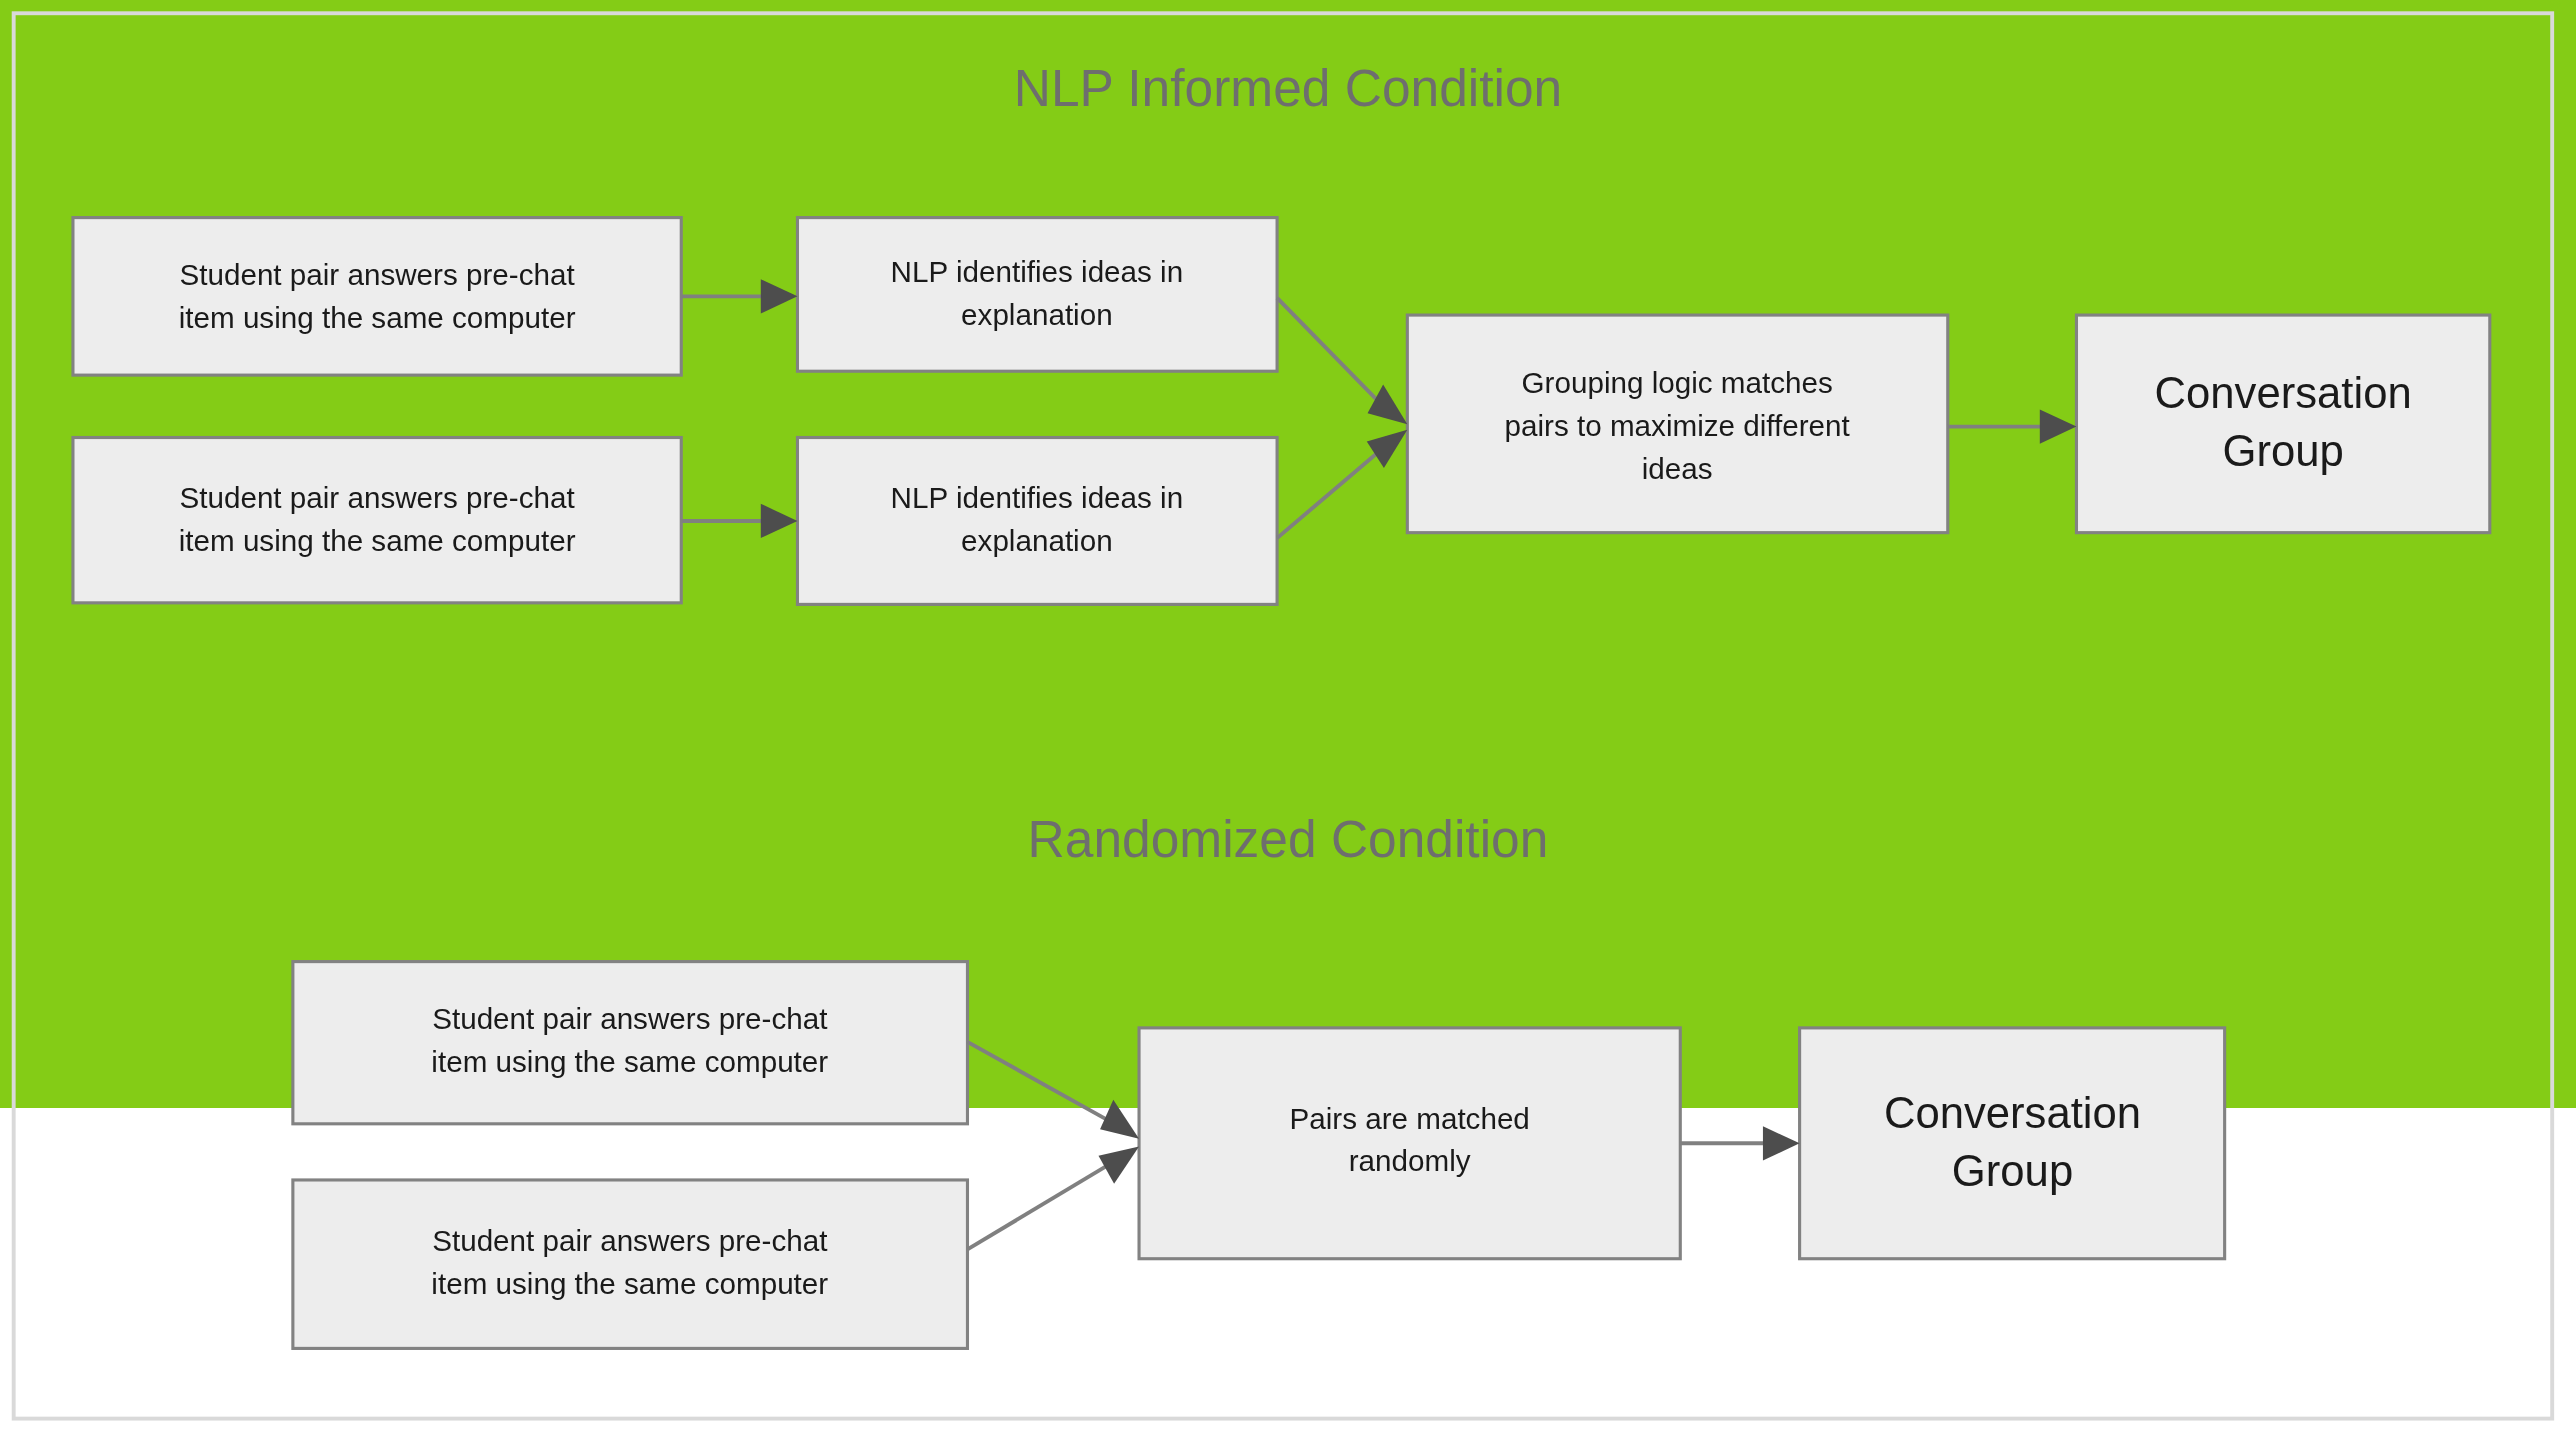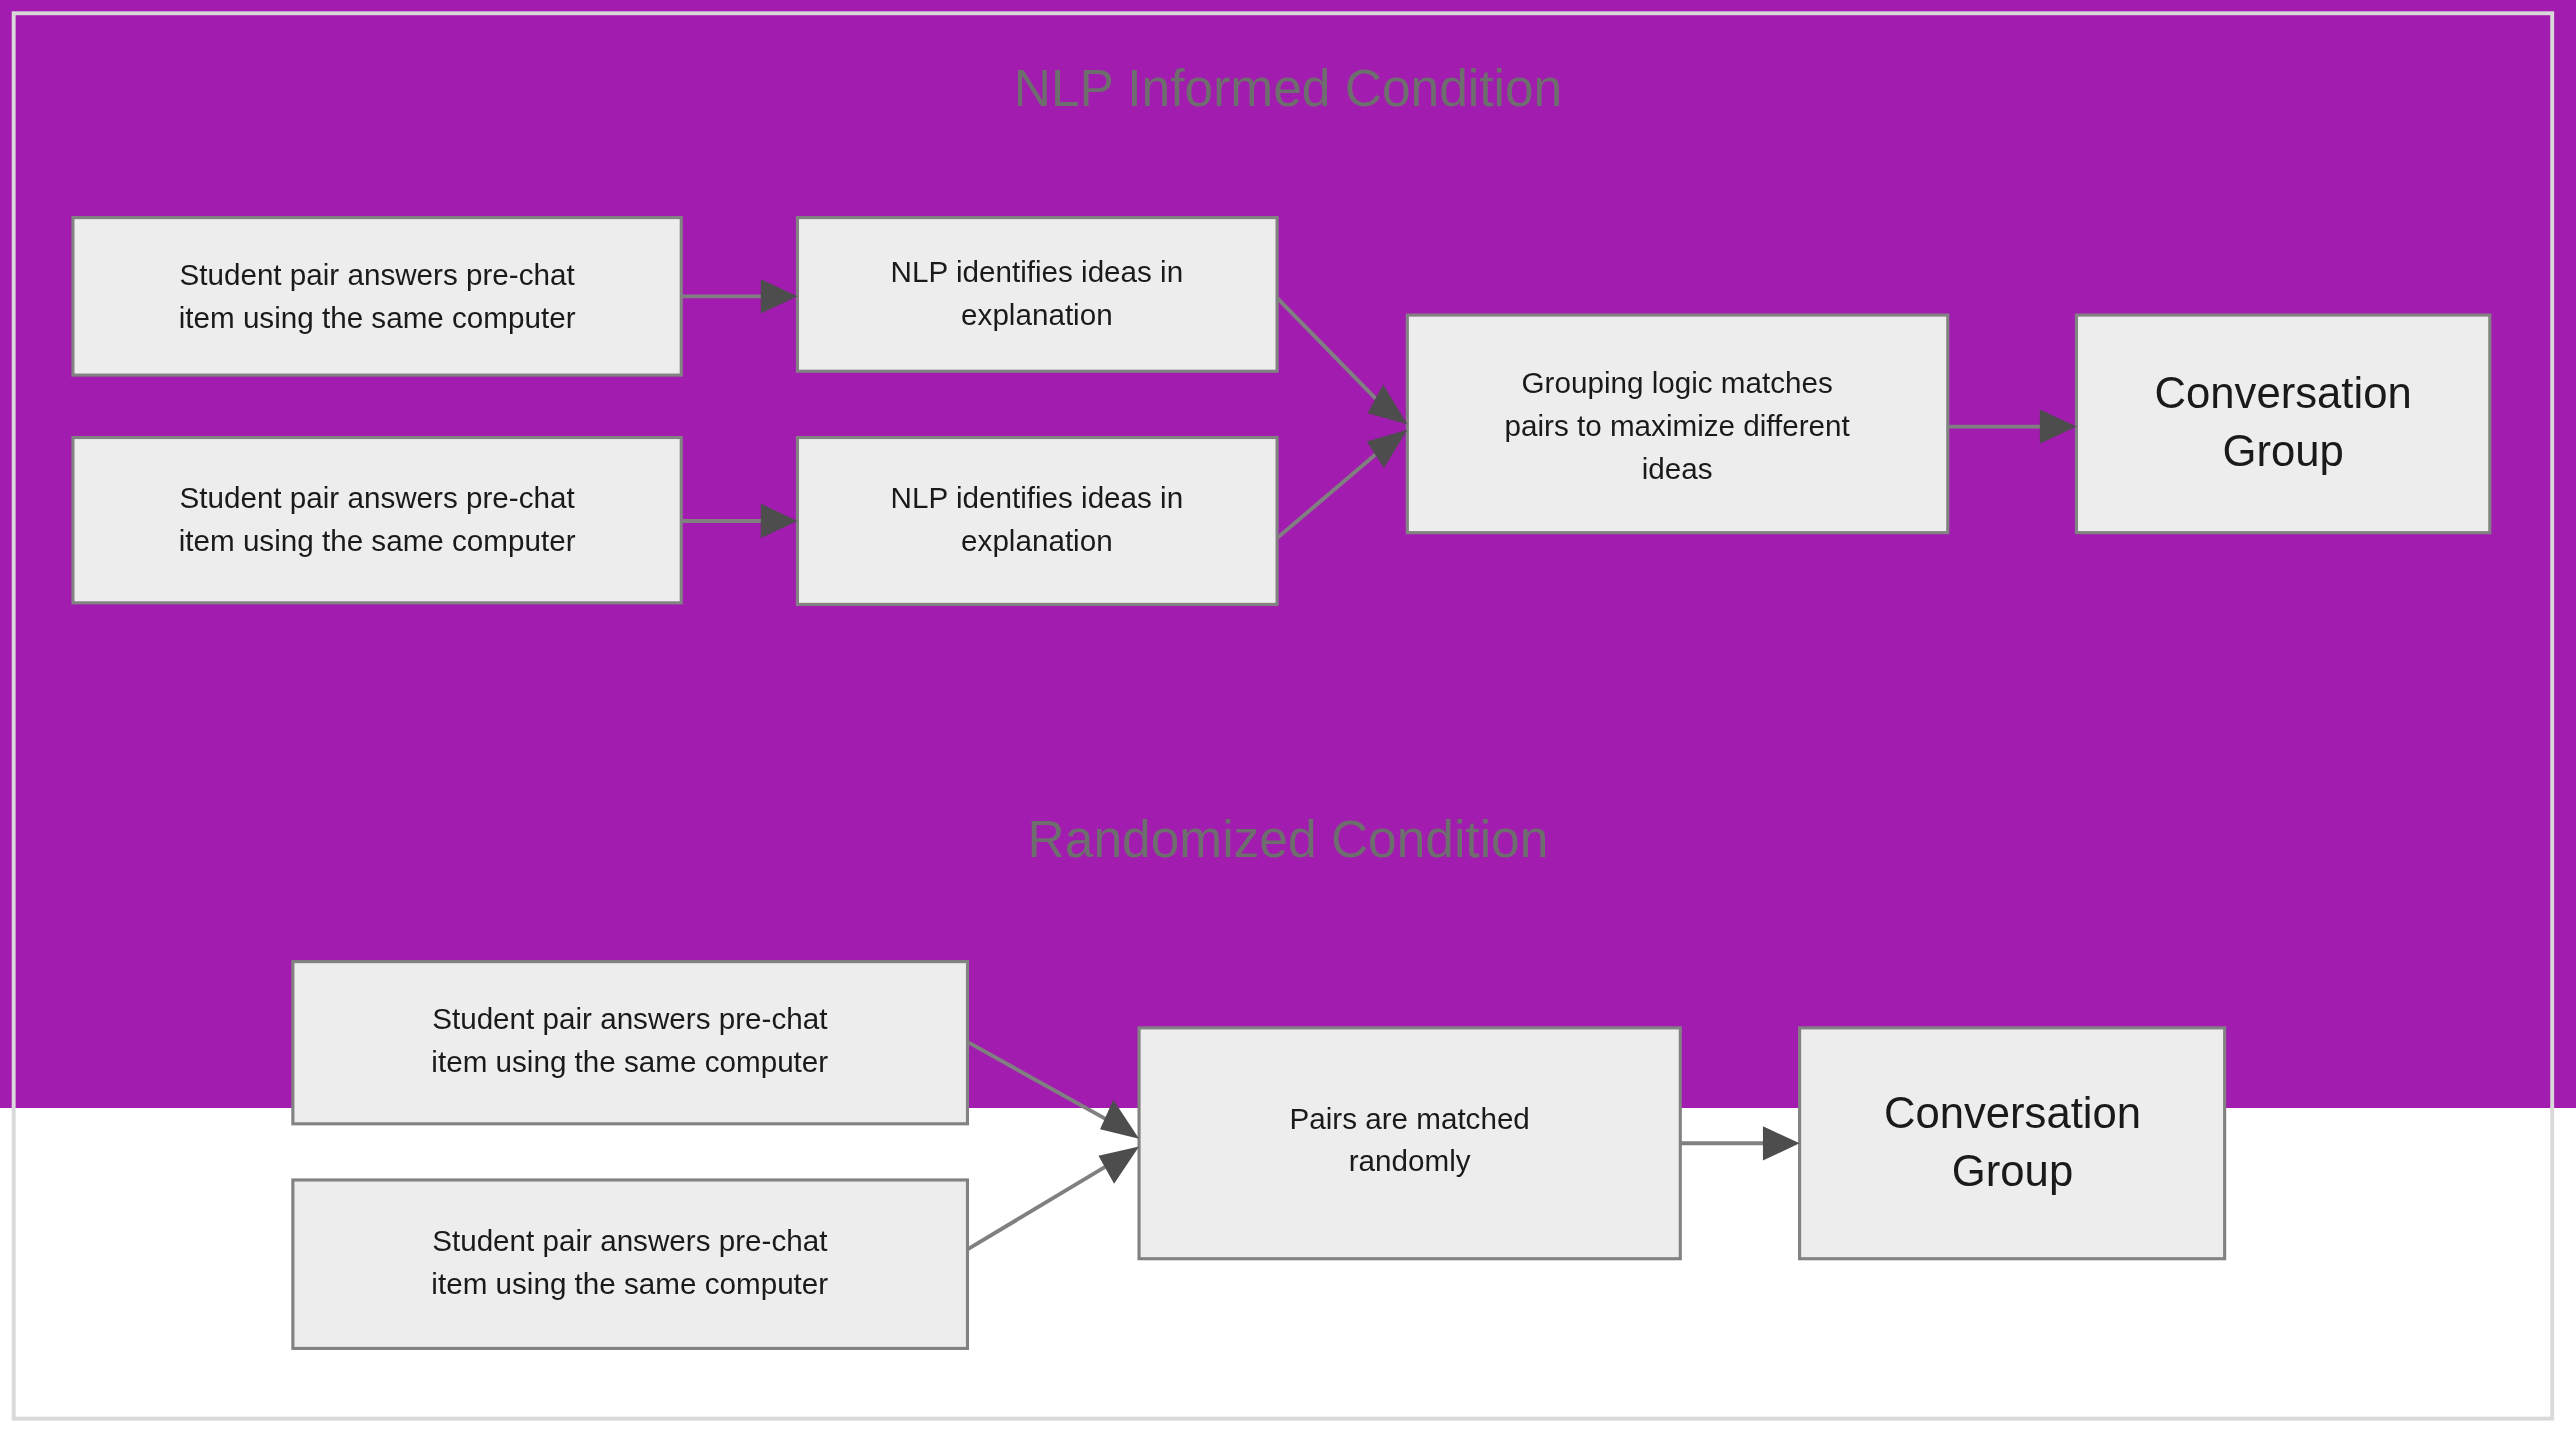--- a/index.html
+++ b/index.html
@@ -17,7 +17,7 @@
     position: relative;
     width: 2576px;
     height: 1108px;
-    background: #a21caf;
+    background: #84cc16;
   }
   #diagram-svg {
     position: absolute;

